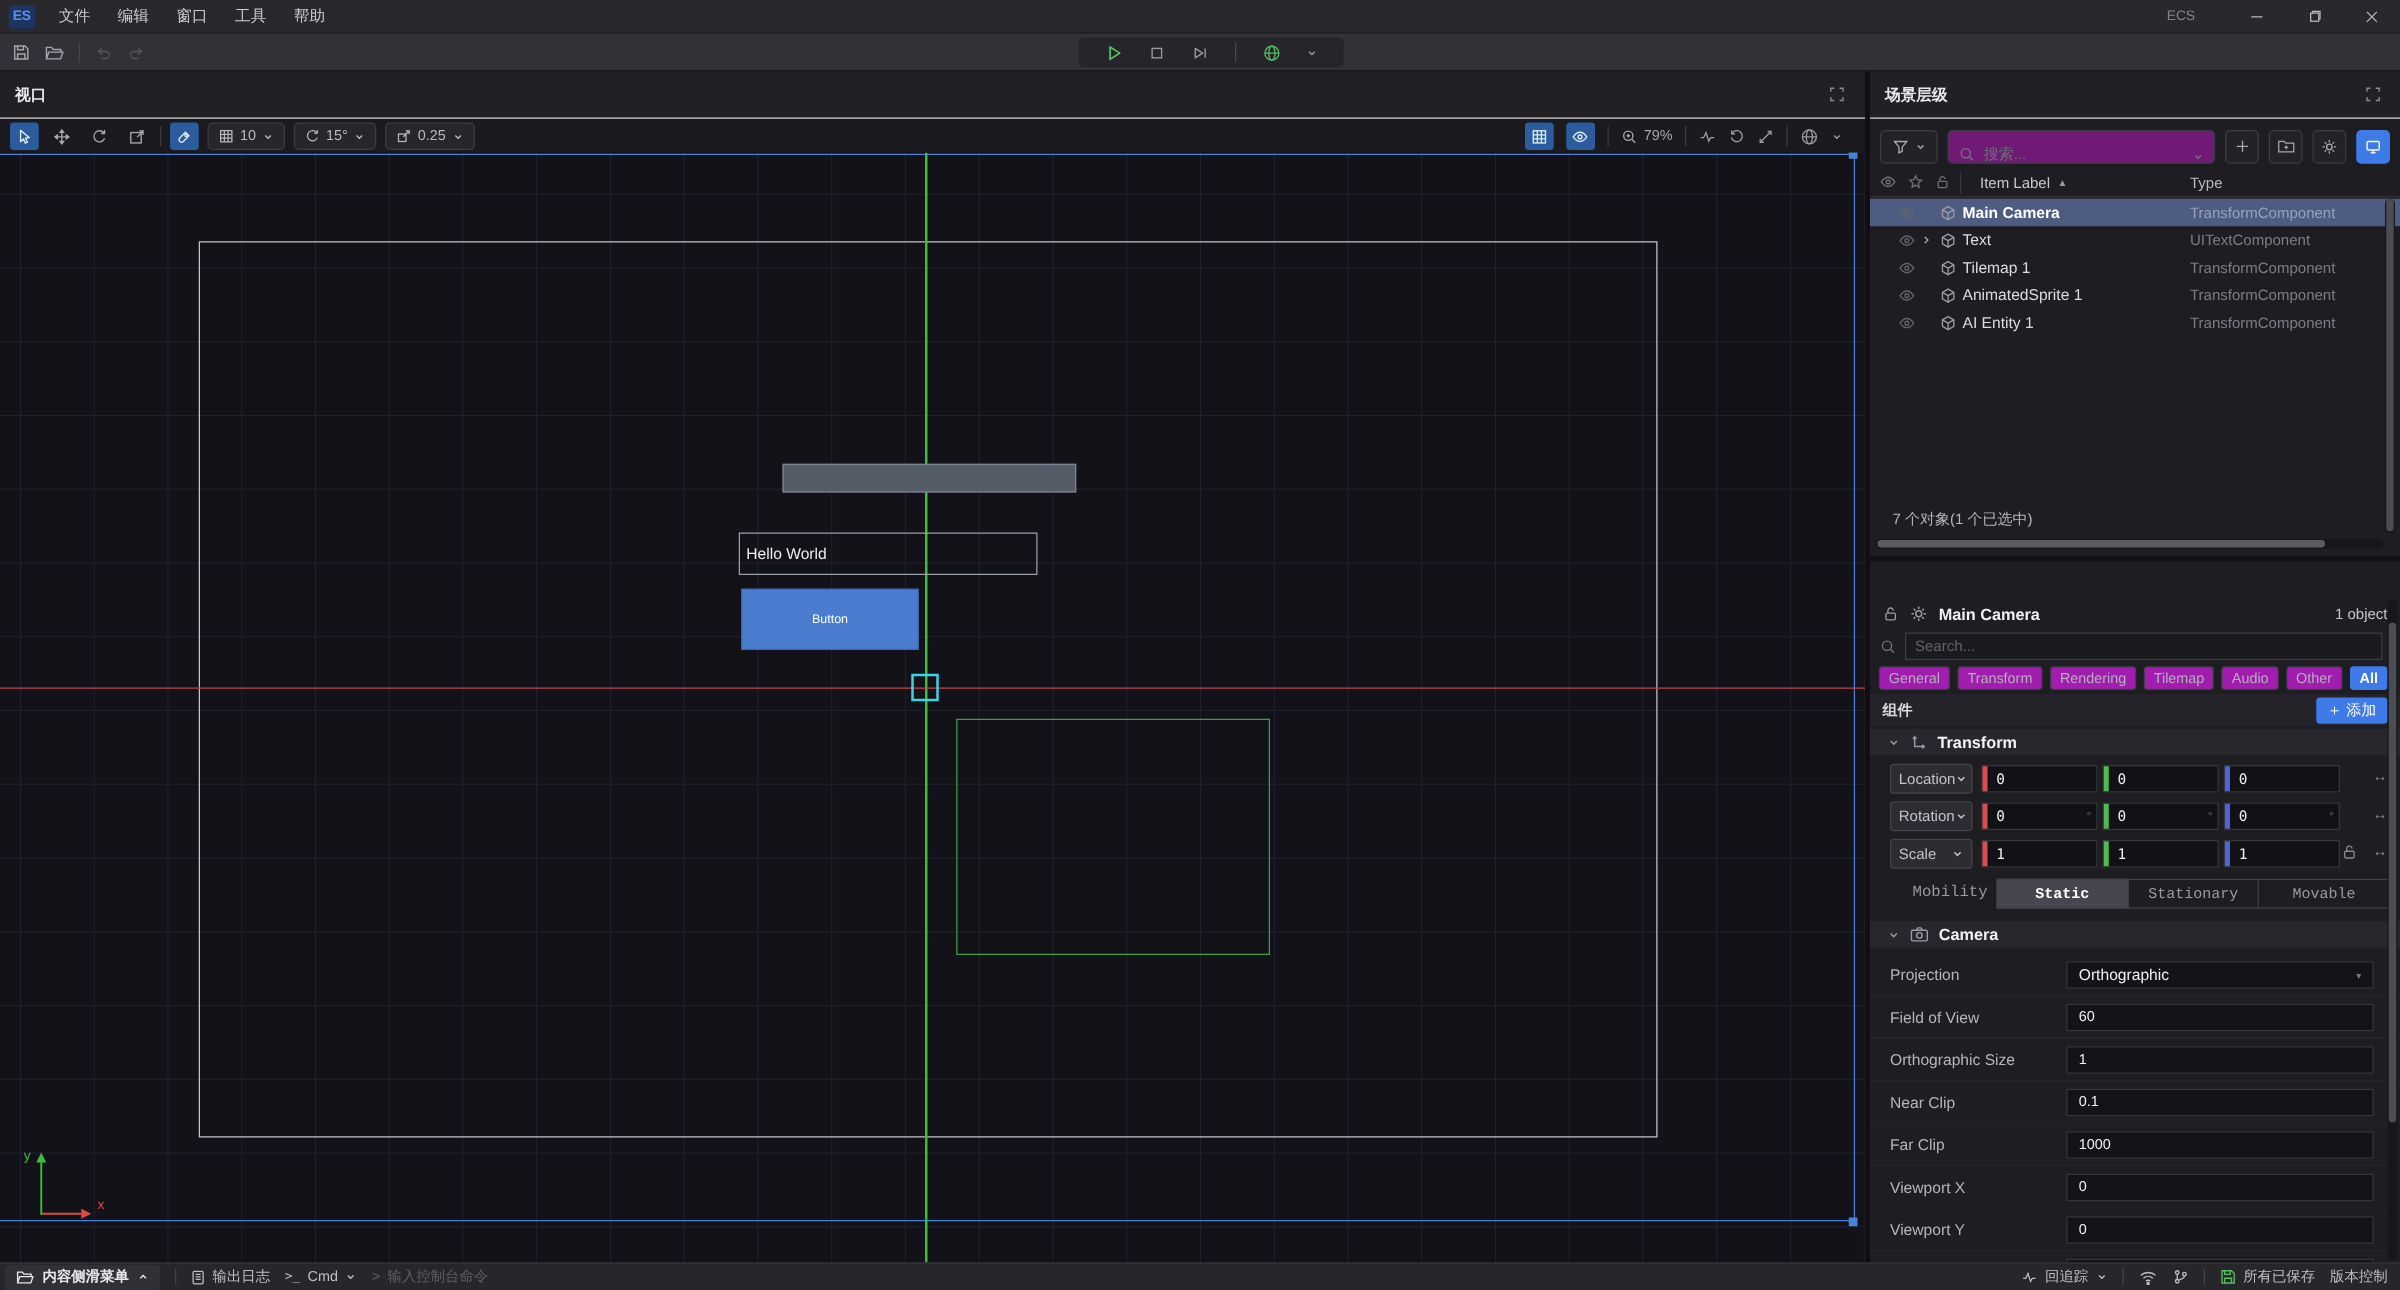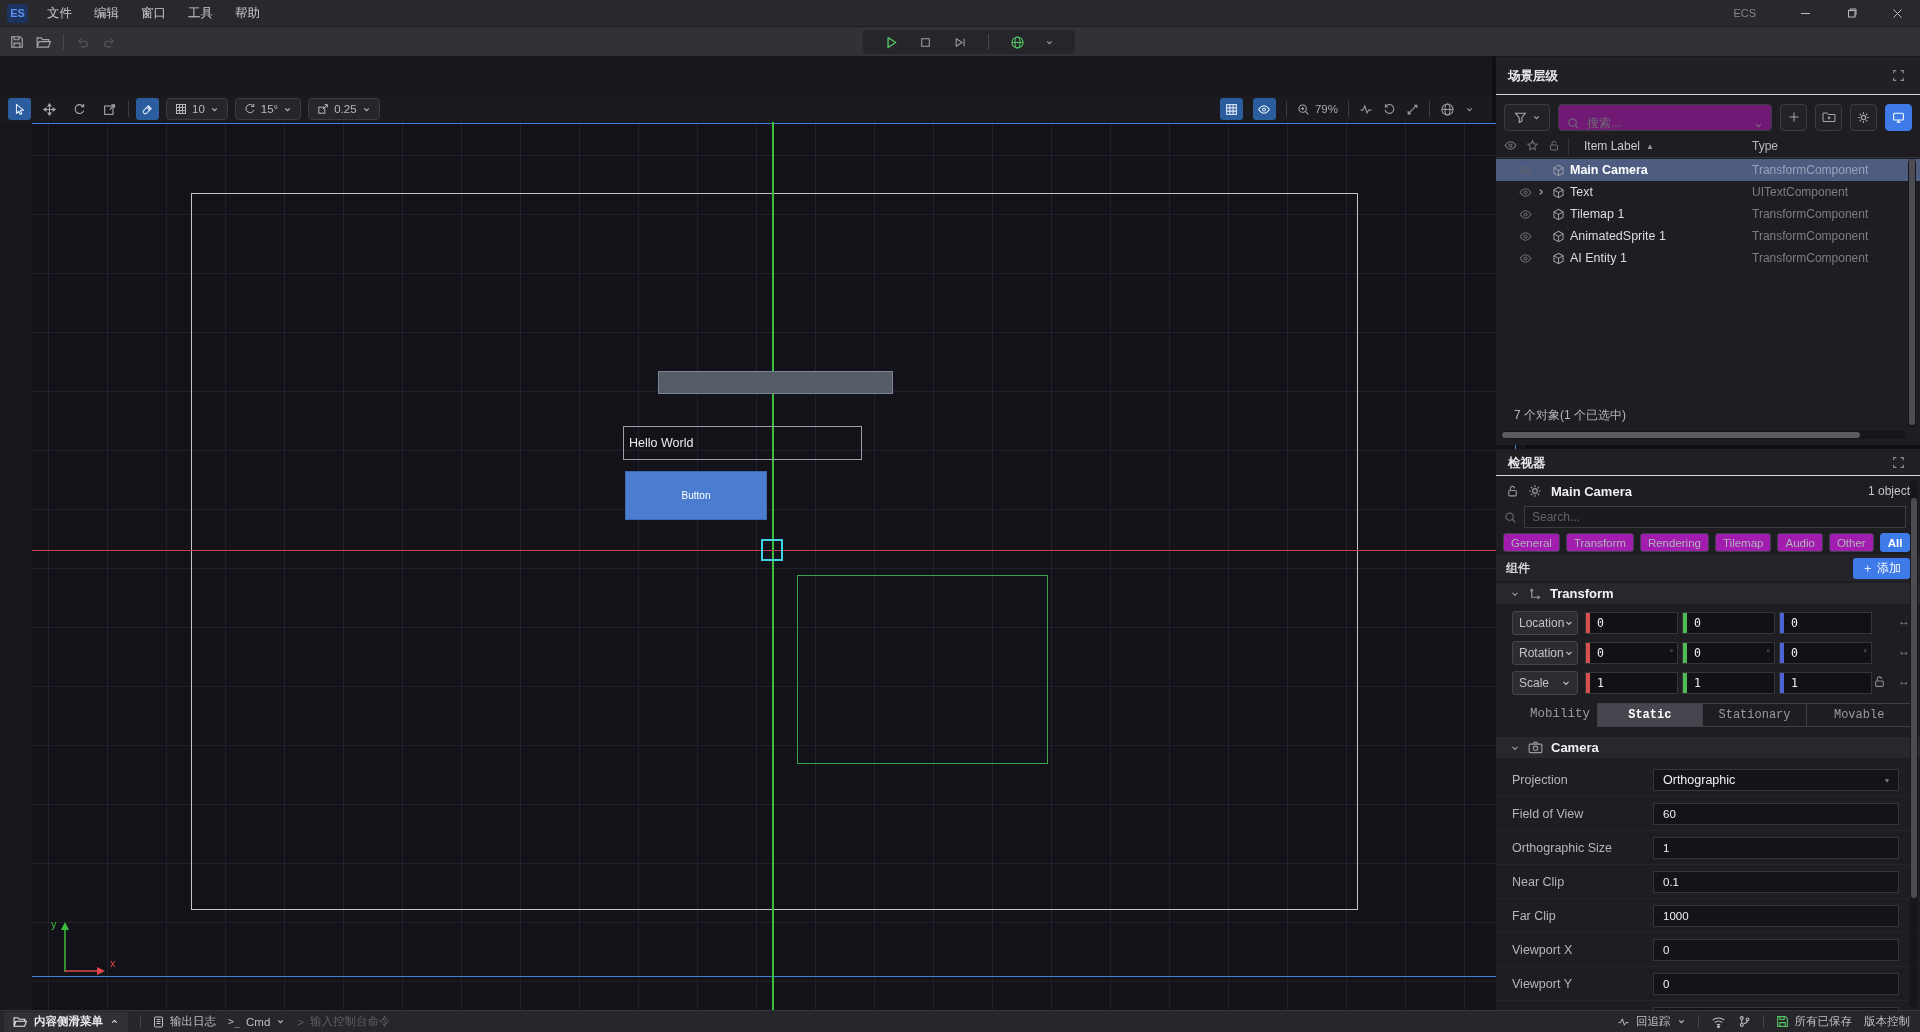--- a/index.html
+++ b/index.html
@@ -276,6 +276,15 @@
   </div>
 
   <div class="viewport">
+    <div class="panel-head">
+      <div class="panel-title">视口</div>
+      <span class="ic panel-expand" style="left:1463px">
+        <svg width="13" height="13" viewBox="0 0 12 12" fill="none" stroke="currentColor">
+            <path d="M1.5 4V1.5H4M8 1.5h2.5V4M10.5 8v2.5H8M4 10.5H1.5V8"></path>
+          </svg>
+        </span>
+      <div class="panel-hr"></div>
+    </div>
 
     <div class="vp-toolbar">
       <div class="vp-left">

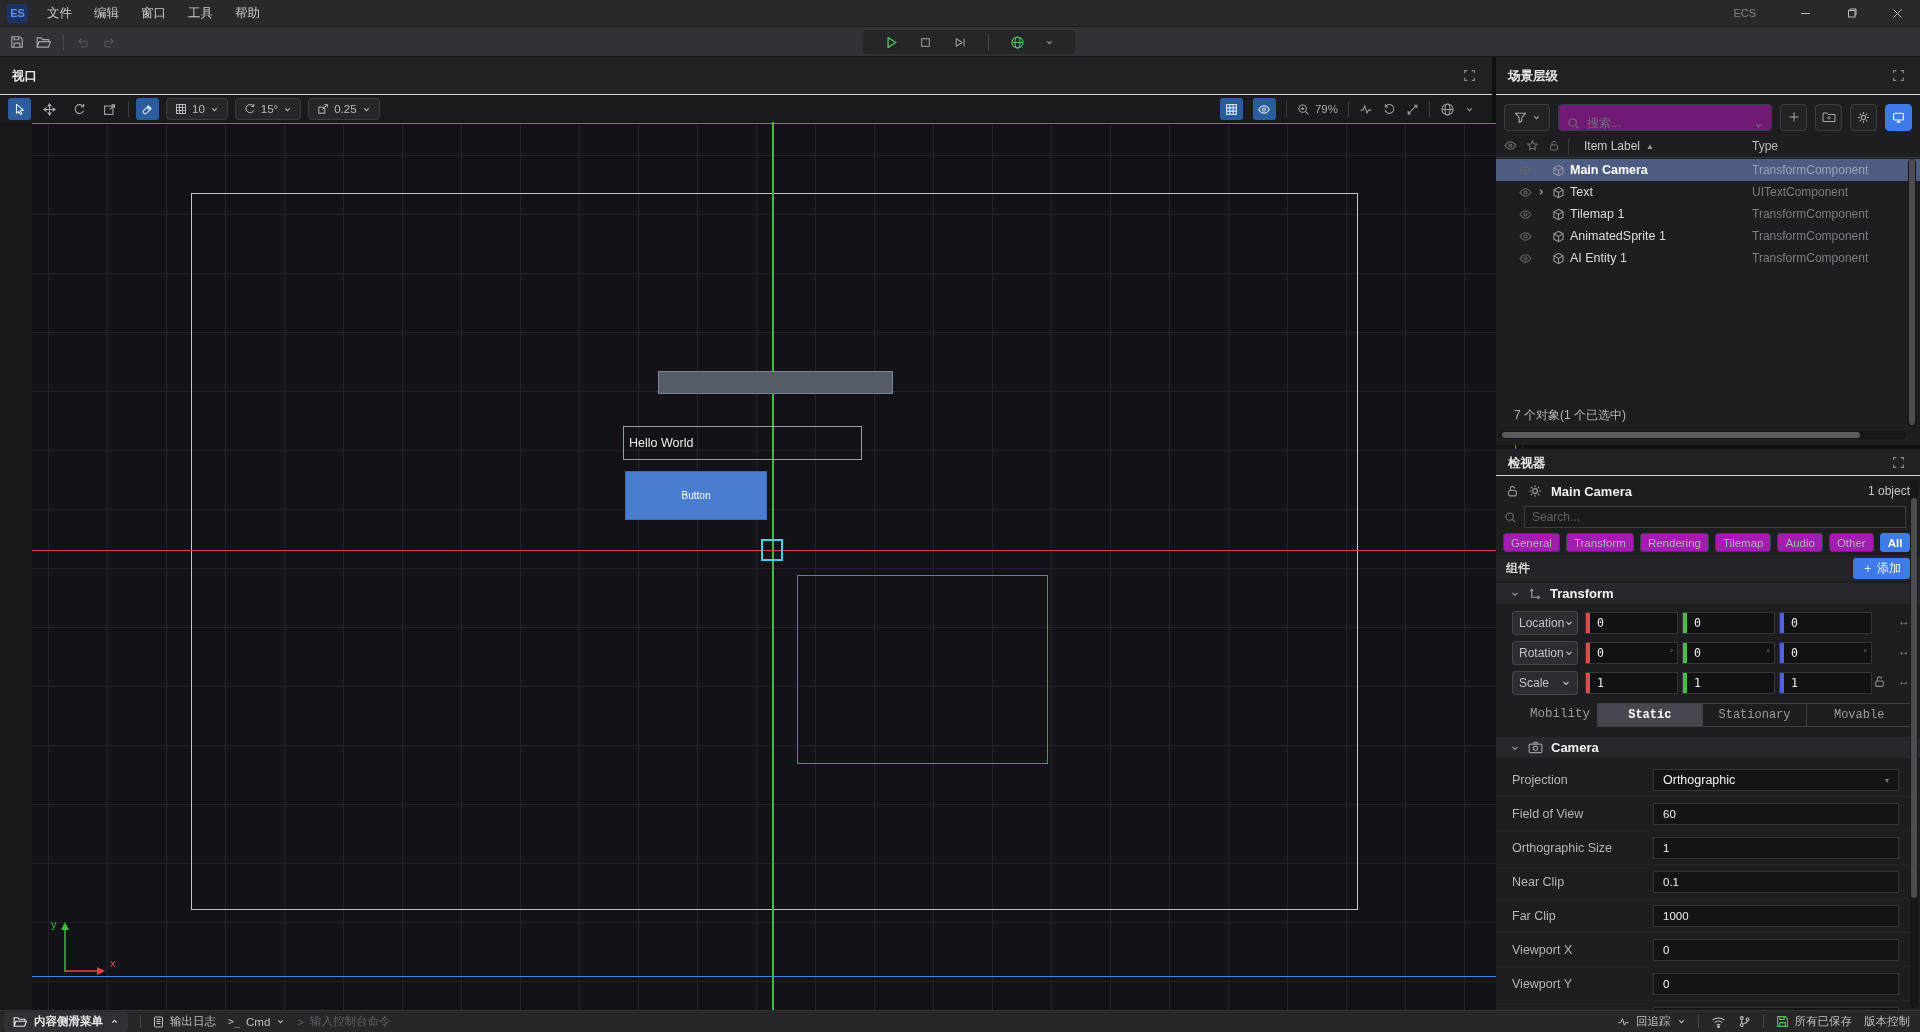--- a/index.html
+++ b/index.html
@@ -54,7 +54,7 @@
   
   .canvas { position:absolute; left:0; top:65px; width:1492px; height:888px; overflow:hidden; background:#121218;
     background-image:linear-gradient(#21212c 1px, transparent 1px), linear-gradient(90deg, #21212c 1px, transparent 1px);
-    background-size:59px 59px; background-position:16px 33px;margin-left:32px; }
+    background-size:59px 59px; background-position:16px 33px; }
   .cv { position:absolute; }
   .scene-rect { left:159px; top:71px; width:1167px; height:717px; border:1px solid #c3c6cc; }
   .cam-rect { left:-2px; top:1px; width:1486px; height:854px; border:1px solid #4583d6; }

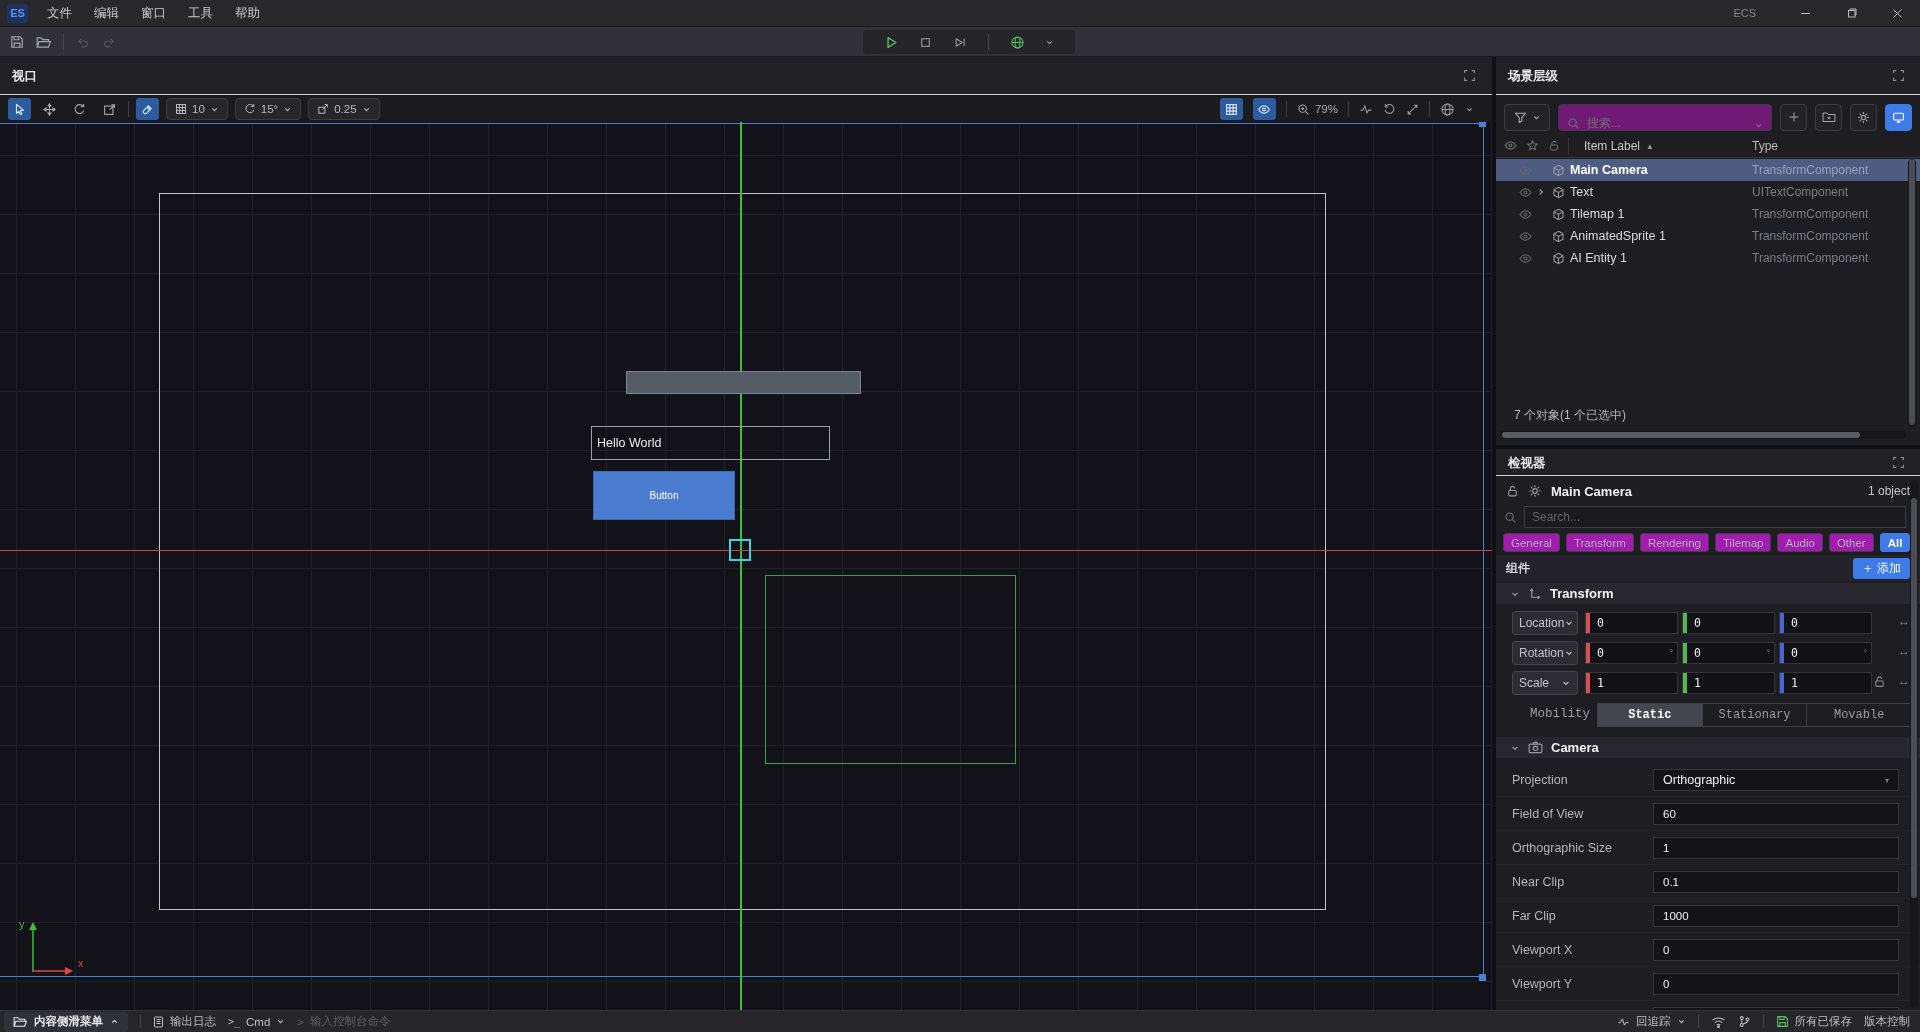--- a/index.html
+++ b/index.html
@@ -637,15 +637,6 @@
   </div>
 
   <div class="inspector">
-    <div class="panel-head">
-      <div class="panel-title">检视器</div>
-      <span class="ic panel-expand" style="left:396px">
-        <svg width="13" height="13" viewBox="0 0 12 12" fill="none" stroke="currentColor">
-            <path d="M1.5 4V1.5H4M8 1.5h2.5V4M10.5 8v2.5H8M4 10.5H1.5V8"></path>
-          </svg>
-        </span>
-      <div class="panel-hr"></div>
-    </div>
 
     <div class="ins-obj-row">
       <span class="ic">

